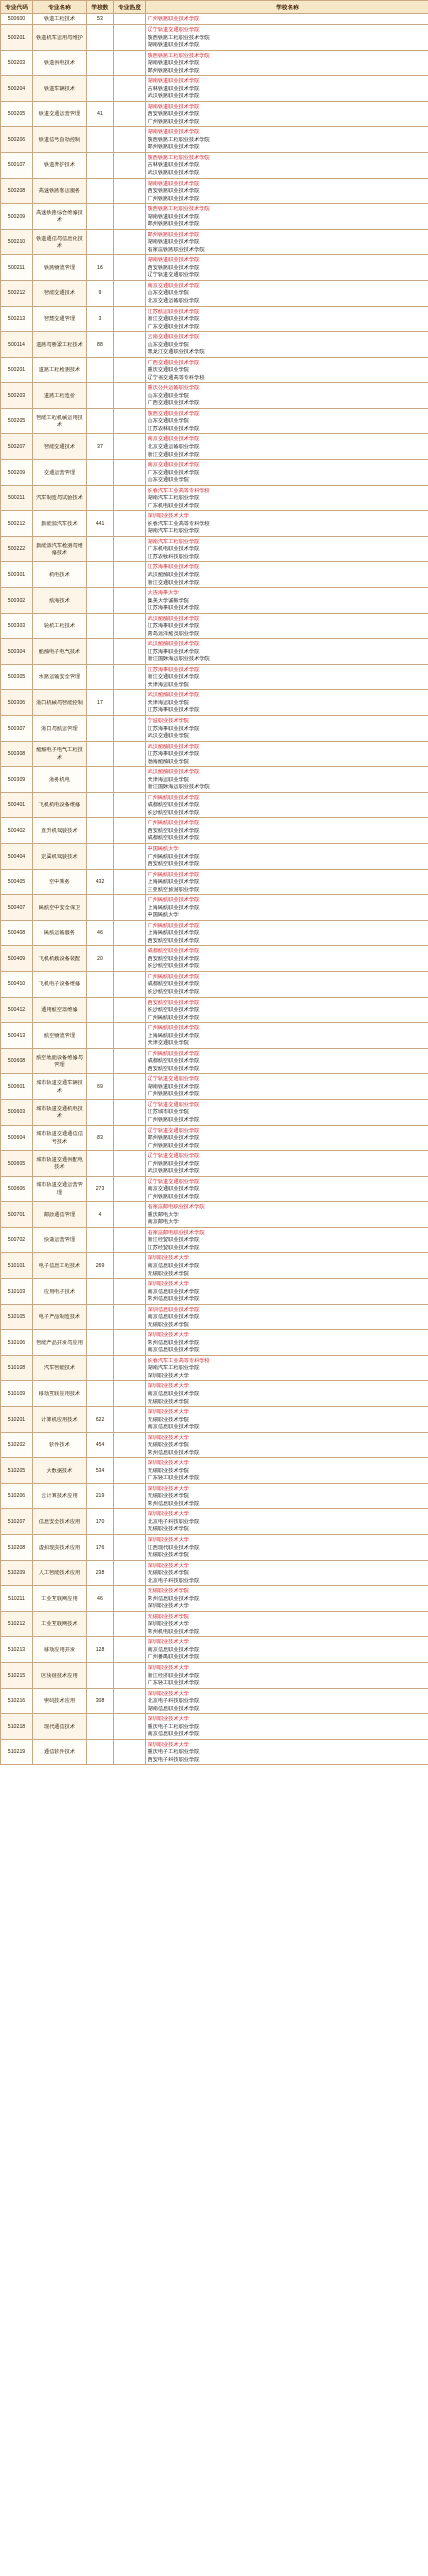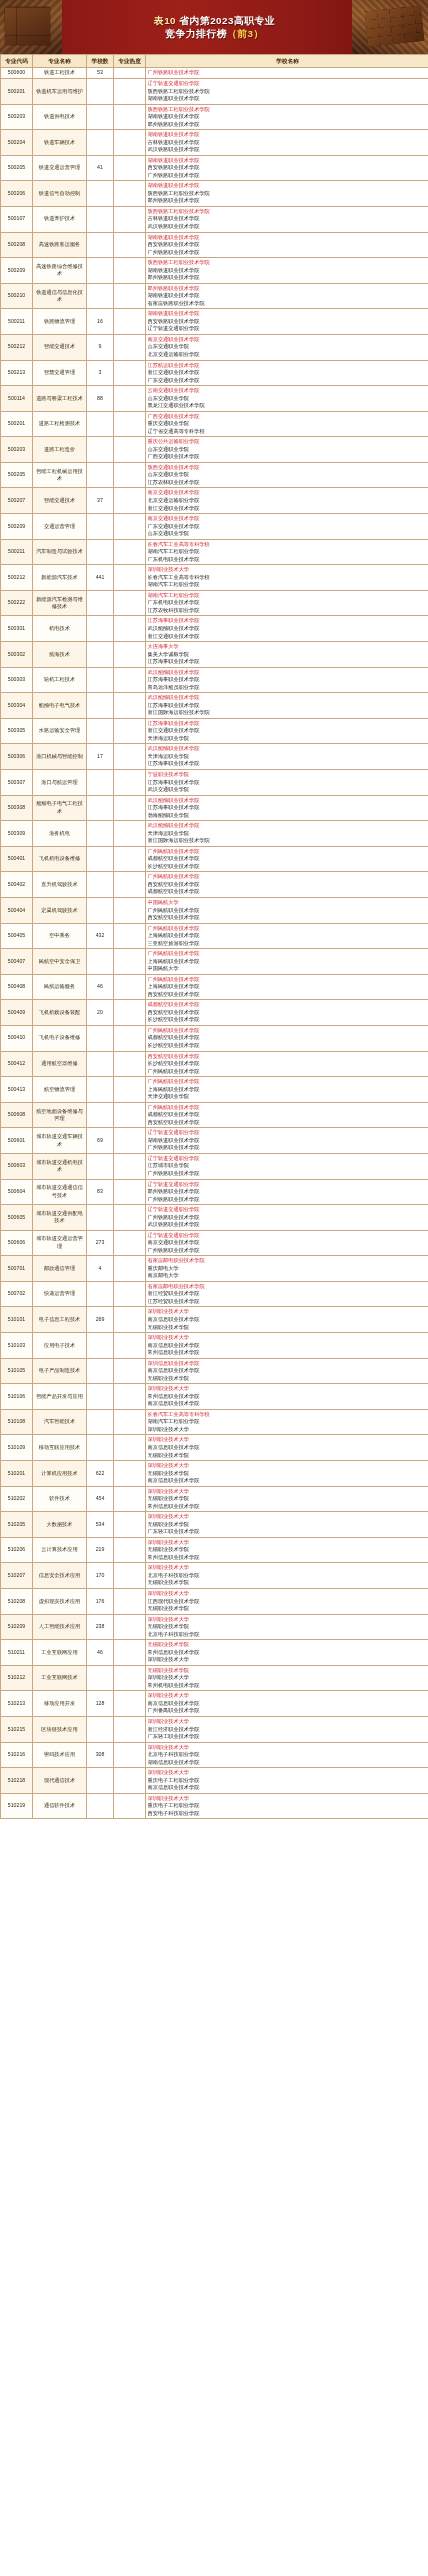--- a/index.html
+++ b/index.html
@@ -140,19 +140,6 @@
 
 <div id="page">
 
-  <div class="banner">
-    <div class="choc-left"></div>
-    <div class="choc-right"></div>
-    <div class="title-wrap">
-      <div class="t1">
-        <span class="tag">表10</span>
-        <span>省内第2023高职专业</span>
-      </div>
-      <div class="t2">
-        <span>竞争力排行榜</span><span class="hl">（前3）</span>
-      </div>
-    </div>
-  </div>
 
   <table class="grid">
     <colgroup>

